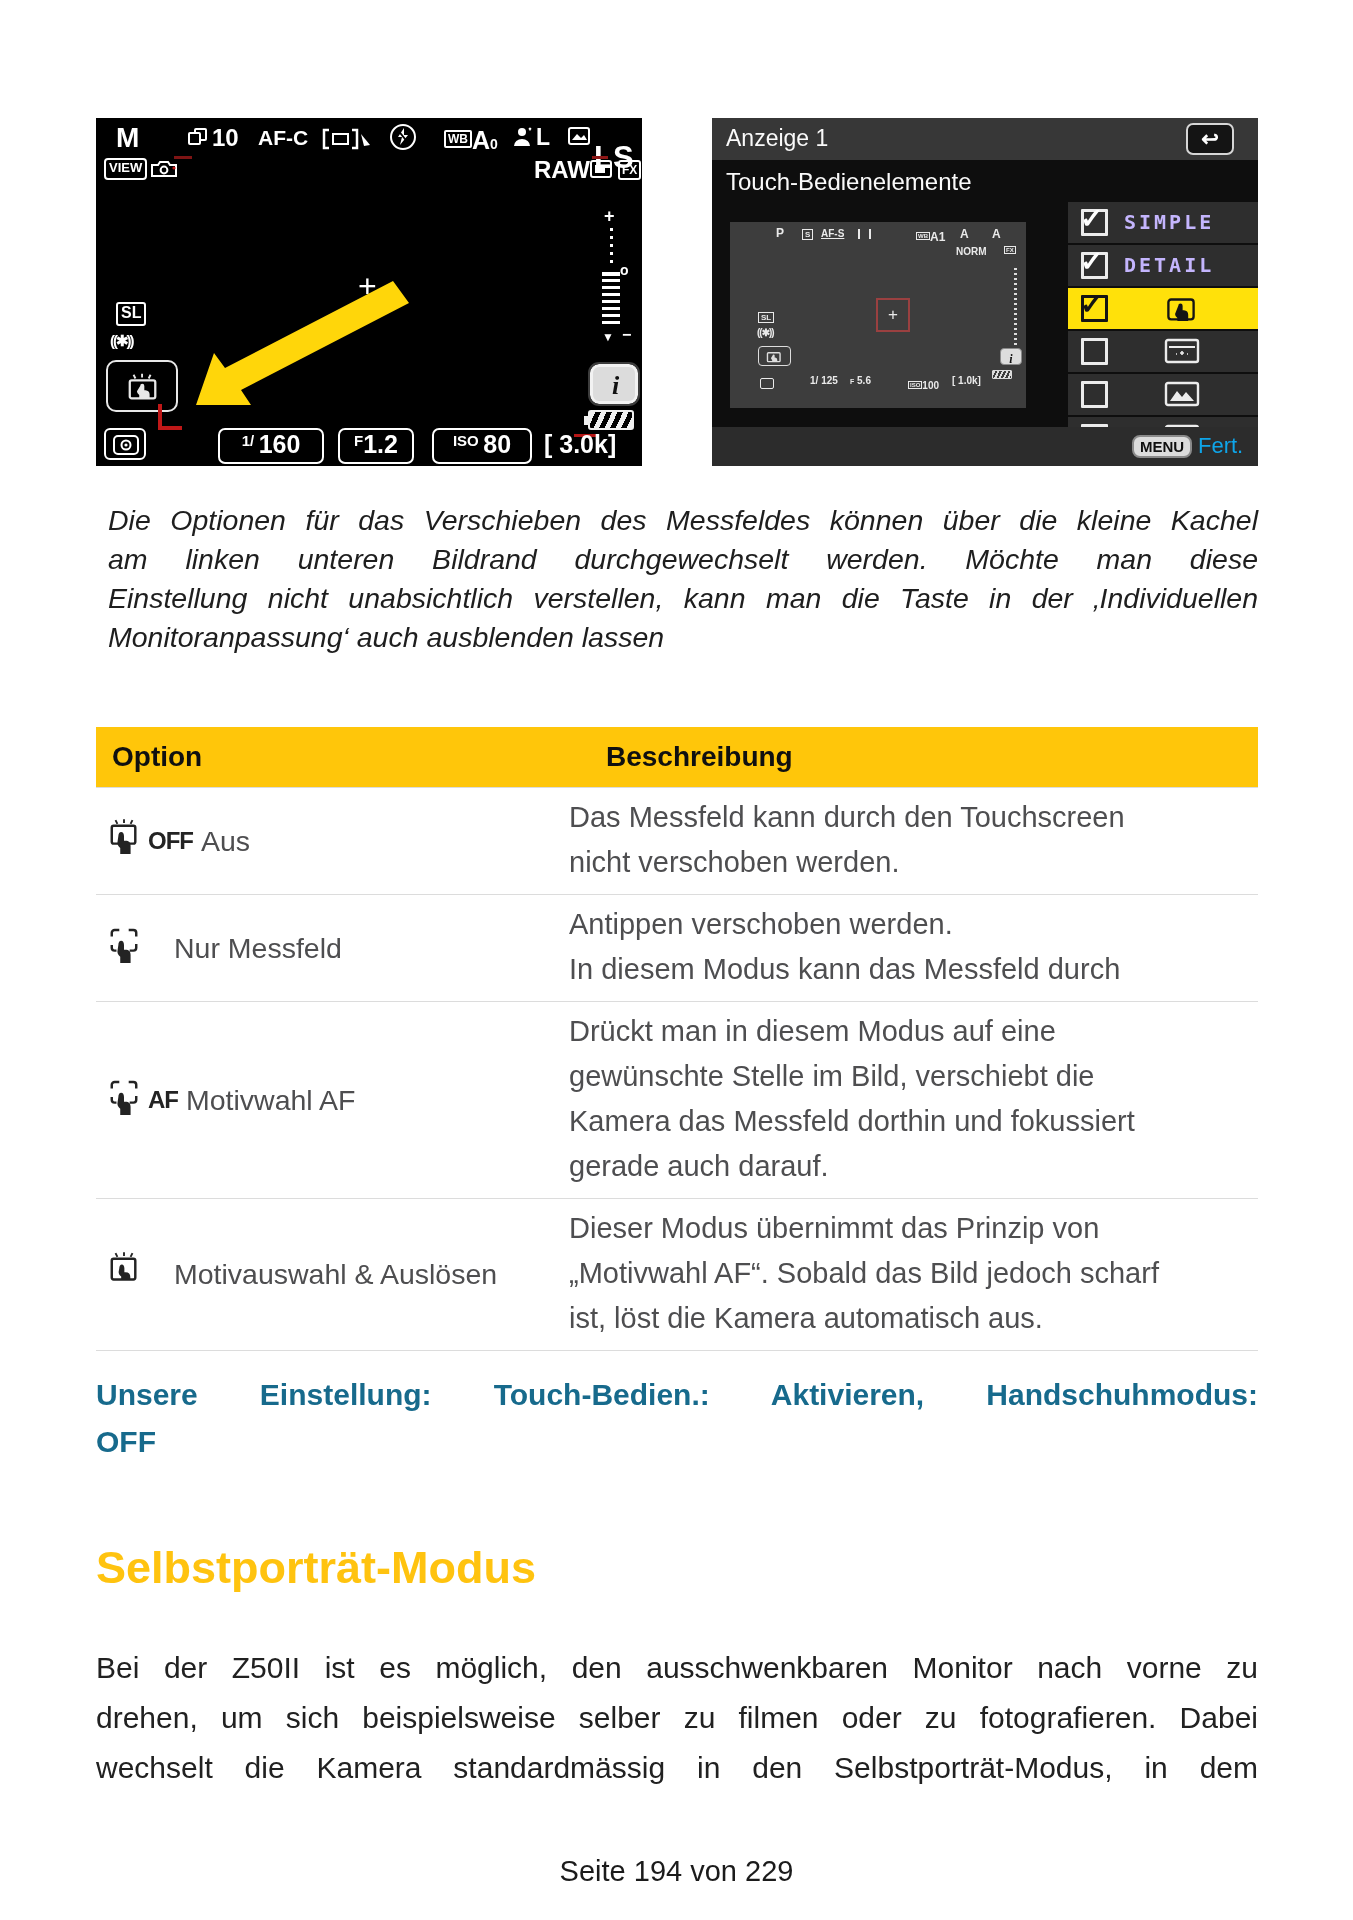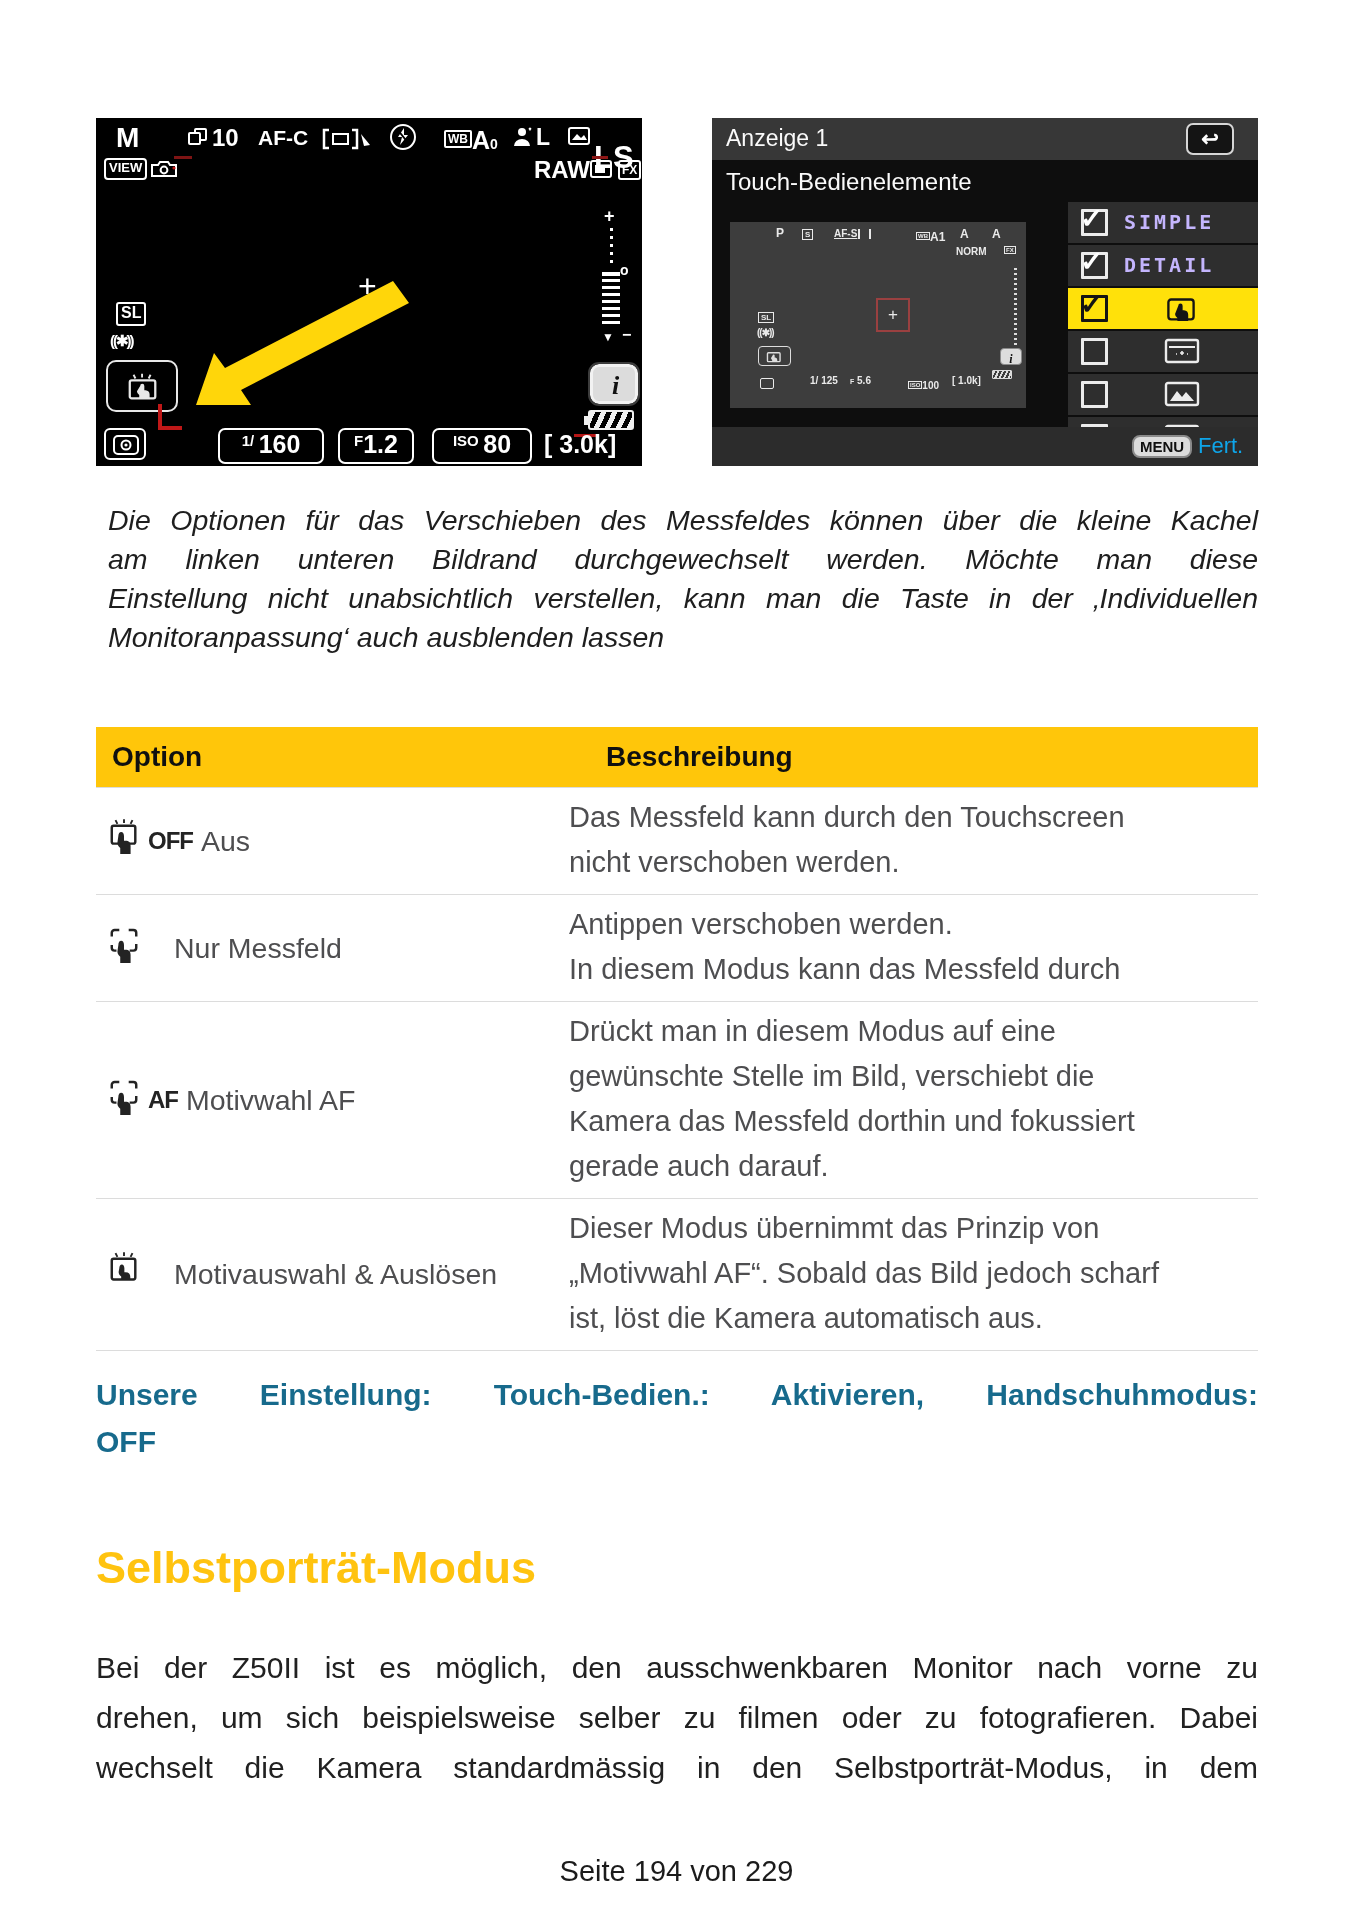--- a/index.html
+++ b/index.html
@@ -258,7 +258,7 @@
     <div class="preview">
       <span class="t1" style="left:46px; top:4px;">P</span>
       <span class="pv-sbox" style="left:72px; top:7px;">S</span>
-      <span class="t2" style="left:104px; top:6px;text-decoration:underline;">AF-S</span>
+      <span class="t2" style="left:91px; top:6px;text-decoration:underline;">AF-S</span>
       <span style="left:128px; top:7px; width:13px; height:10px; border-left:2px solid #eaeaea; border-right:2px solid #eaeaea;"></span>
       <span style="left:186px; top:5px;"><span style="position:static" class="pv-wbbox">WB</span><span style="position:static" class="t1">A1</span></span>
       <span class="t1" style="left:230px; top:5px;">A</span>

